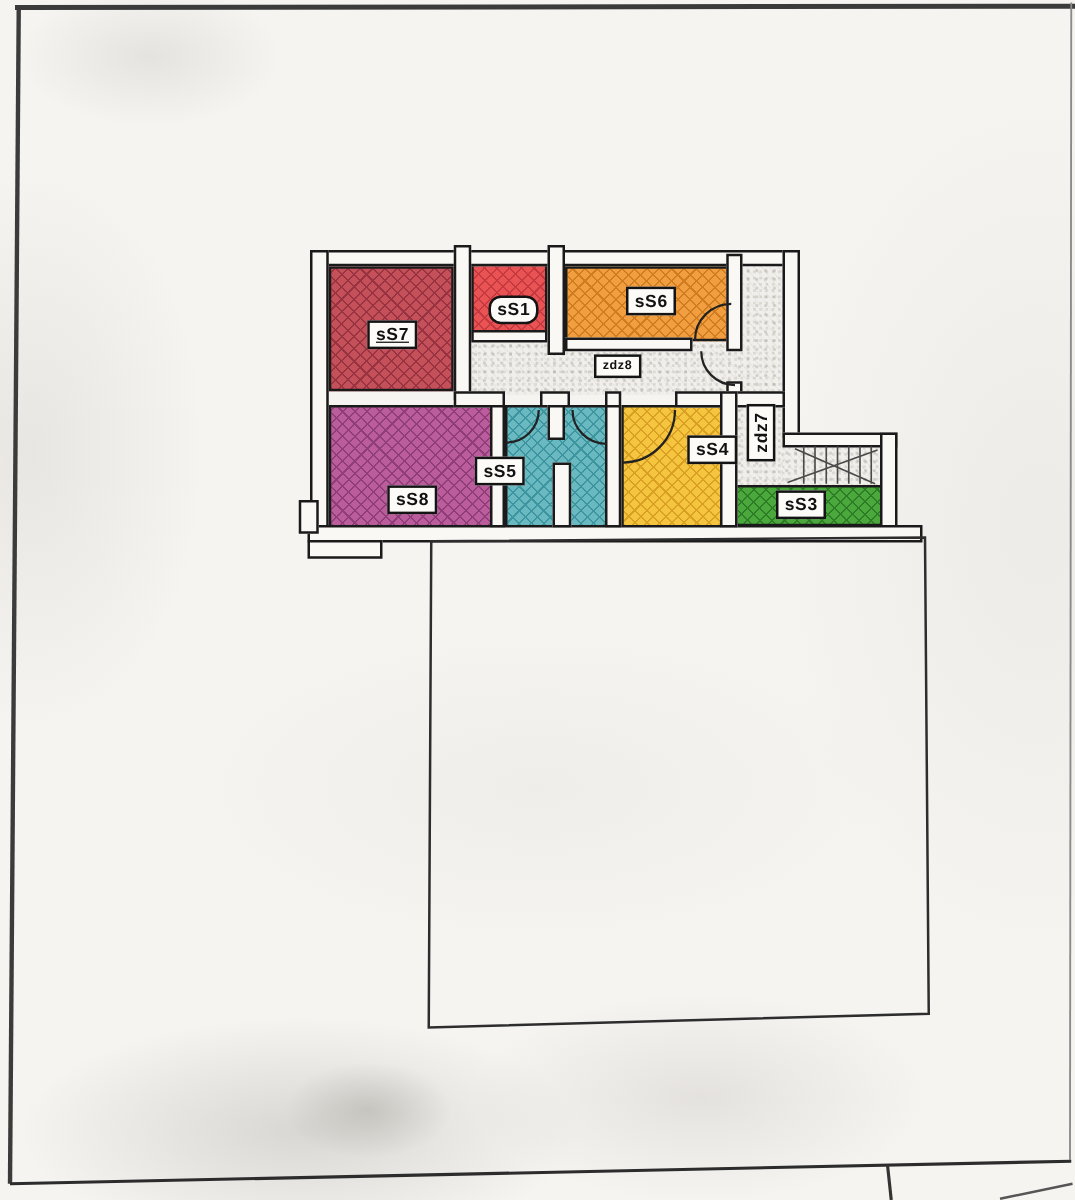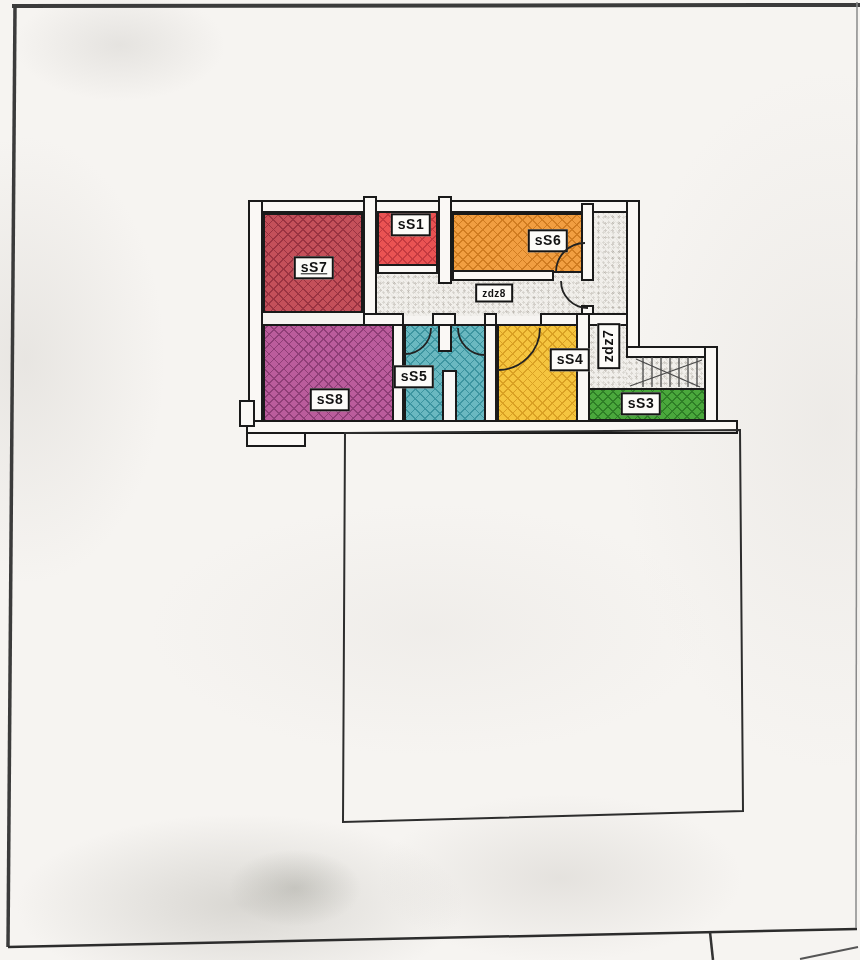--- a/index.html
+++ b/index.html
@@ -80,7 +80,7 @@
     <div class="w" style="left:442px;top:370px;width:15px;height:52px;"></div>
 
     <div class="lbl" style="left:314px;top:268px;text-decoration:underline;">sS7</div>
-    <div class="lbl" style="left:411px;top:225px;">sS1</div>
+    <div class="lbl" style="left:411px;top:248px;border-radius:10px;">sS1</div>
     <div class="lbl" style="left:548px;top:241px;">sS6</div>
     <div class="lbl" style="left:330px;top:400px;">sS8</div>
     <div class="lbl" style="left:414px;top:377px;">sS5</div>

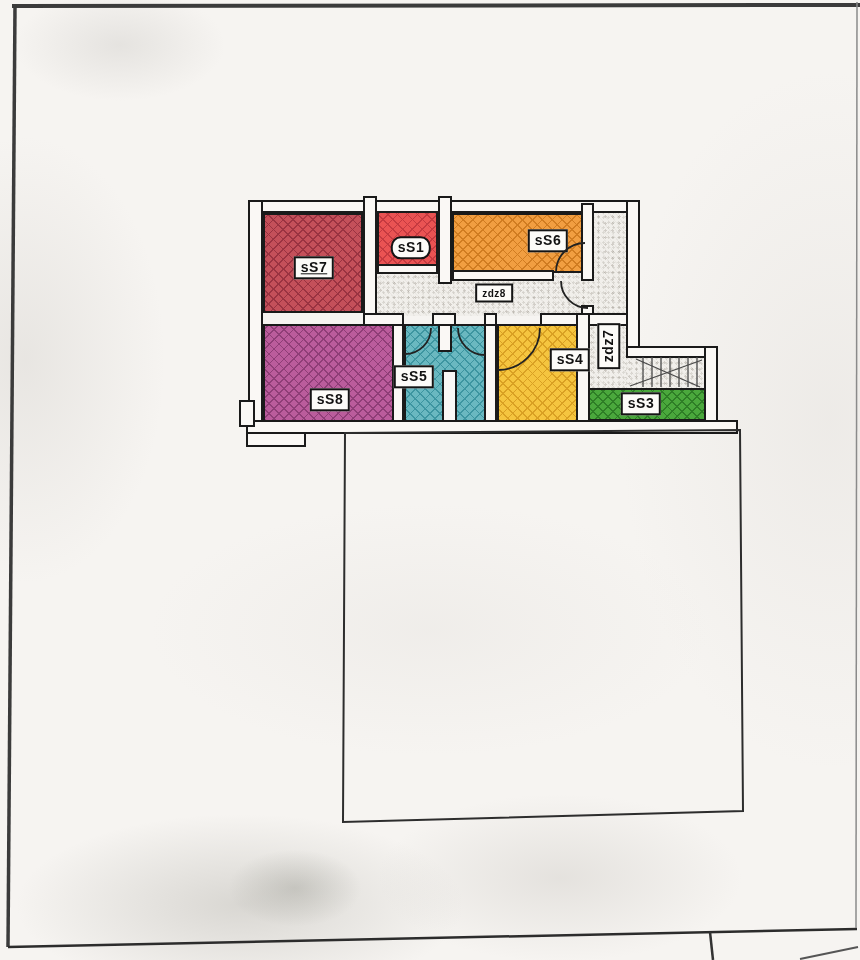--- a/index.html
+++ b/index.html
@@ -81,7 +81,7 @@
 
     <div class="lbl" style="left:314px;top:268px;text-decoration:underline;">sS7</div>
     <div class="lbl" style="left:411px;top:248px;border-radius:10px;">sS1</div>
-    <div class="lbl" style="left:548px;top:241px;">sS6</div>
+    <div class="lbl" style="left:521px;top:241px;">sS6</div>
     <div class="lbl" style="left:330px;top:400px;">sS8</div>
     <div class="lbl" style="left:414px;top:377px;">sS5</div>
     <div class="lbl" style="left:536px;top:360px;margin-left:34px;">sS4</div>

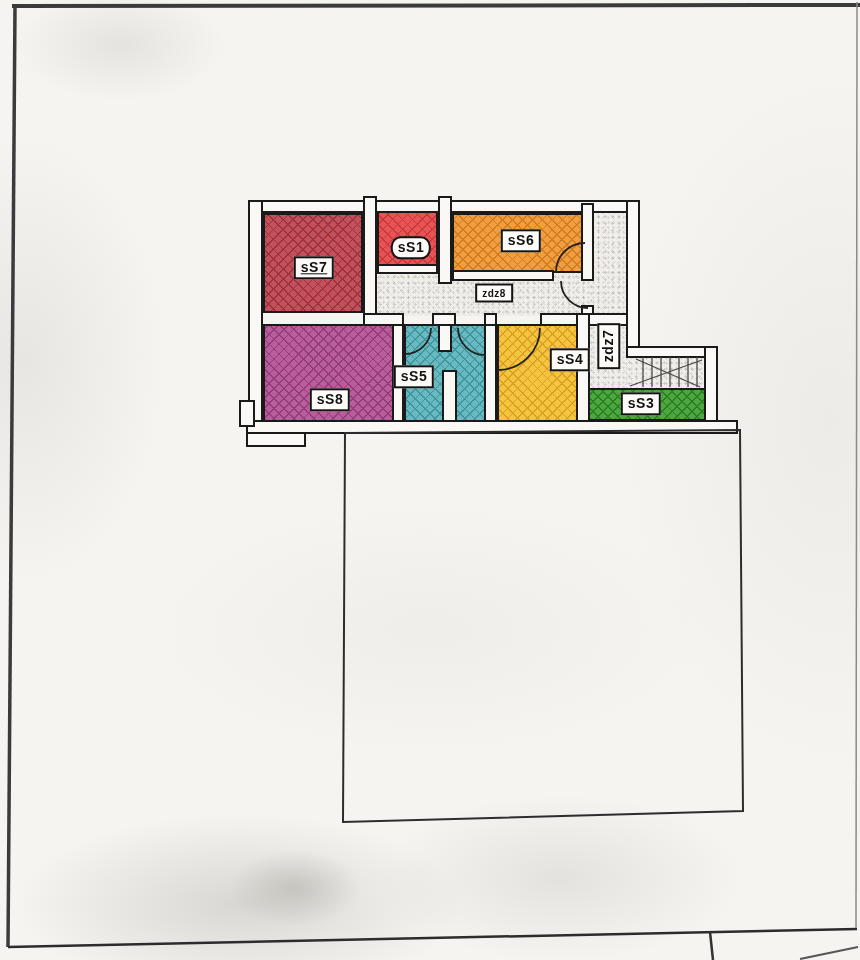--- a/index.html
+++ b/index.html
@@ -83,7 +83,7 @@
     <div class="lbl" style="left:411px;top:248px;border-radius:10px;">sS1</div>
     <div class="lbl" style="left:521px;top:241px;">sS6</div>
     <div class="lbl" style="left:330px;top:400px;">sS8</div>
-    <div class="lbl" style="left:414px;top:377px;">sS5</div>
+    <div class="lbl" style="left:400px;top:377px;">sS5</div>
     <div class="lbl" style="left:536px;top:360px;margin-left:34px;">sS4</div>
     <div class="lbl" style="left:615px;top:404px;margin-left:26px;">sS3</div>
     <div class="lbl big" style="left:494px;top:293px;">zdz8</div>

